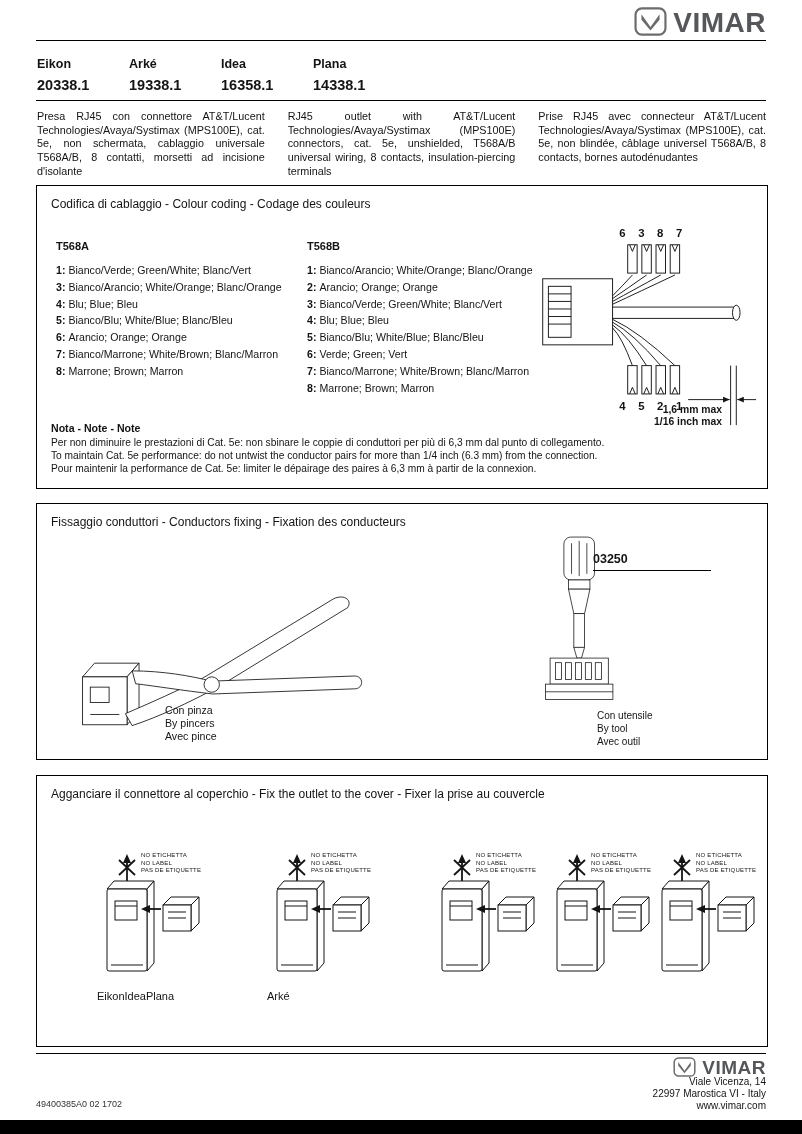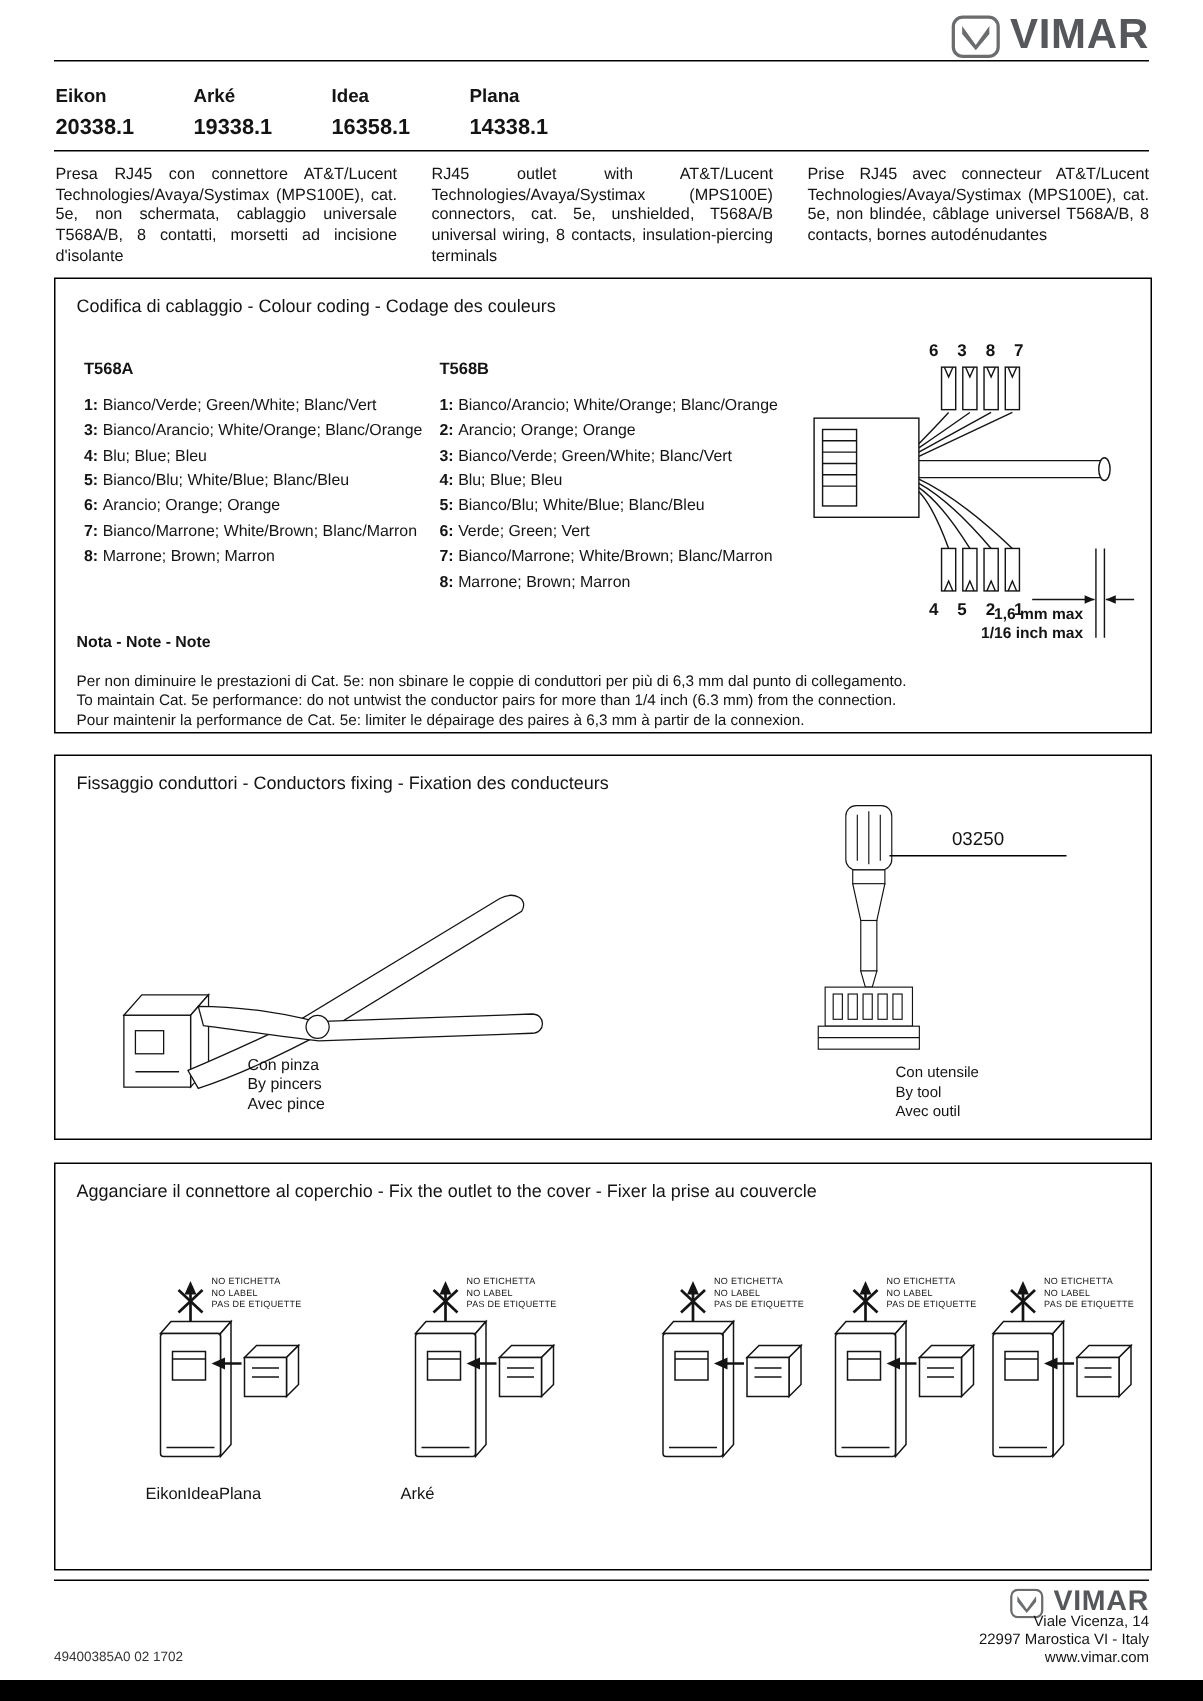--- a/index.html
+++ b/index.html
@@ -8,7 +8,7 @@
   .rule{position:absolute;left:36px;width:730px;height:1px;background:#000}
 
   
-  .logo{display:flex;align-items:flex-end;gap:6px}
+  .logo{display:flex;align-items:flex-start;gap:6px}
   .logo-text{font-weight:bold;color:#55575b;letter-spacing:.5px}
   .logo-lg{position:absolute;top:7px;right:36px}
   .logo-lg .logo-text{font-size:28px}

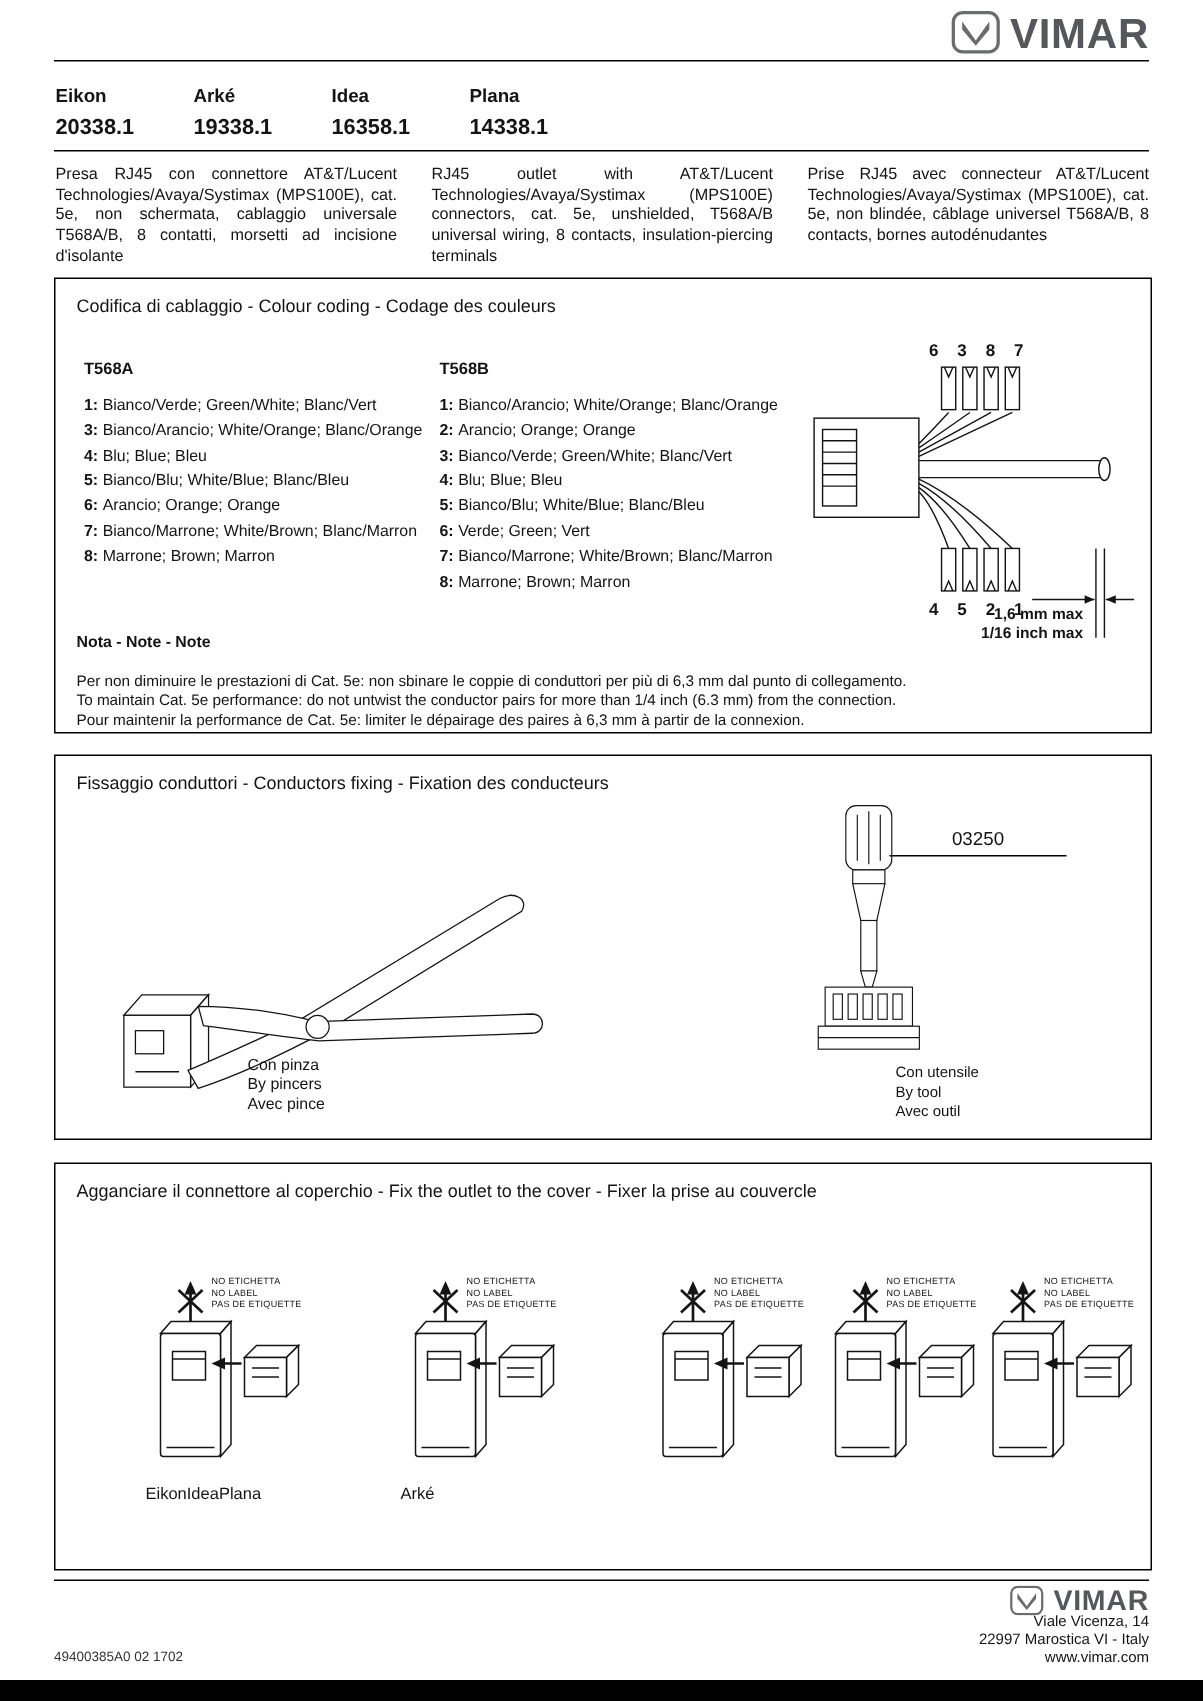--- a/index.html
+++ b/index.html
@@ -40,7 +40,7 @@
   .wcol .wrow{margin:0;font-size:10.6px;line-height:16.8px}
   .wrow b{margin-right:3px}
   #col-a{left:19px}
-  #col-b{left:256px}
+  #col-b{left:270px}
   .diagram{position:absolute;left:500px;top:38px}
   .note{position:absolute;left:14px;top:236px;width:702px}
   .note h3{font-size:10.6px;font-weight:bold;margin:0 0 15px}

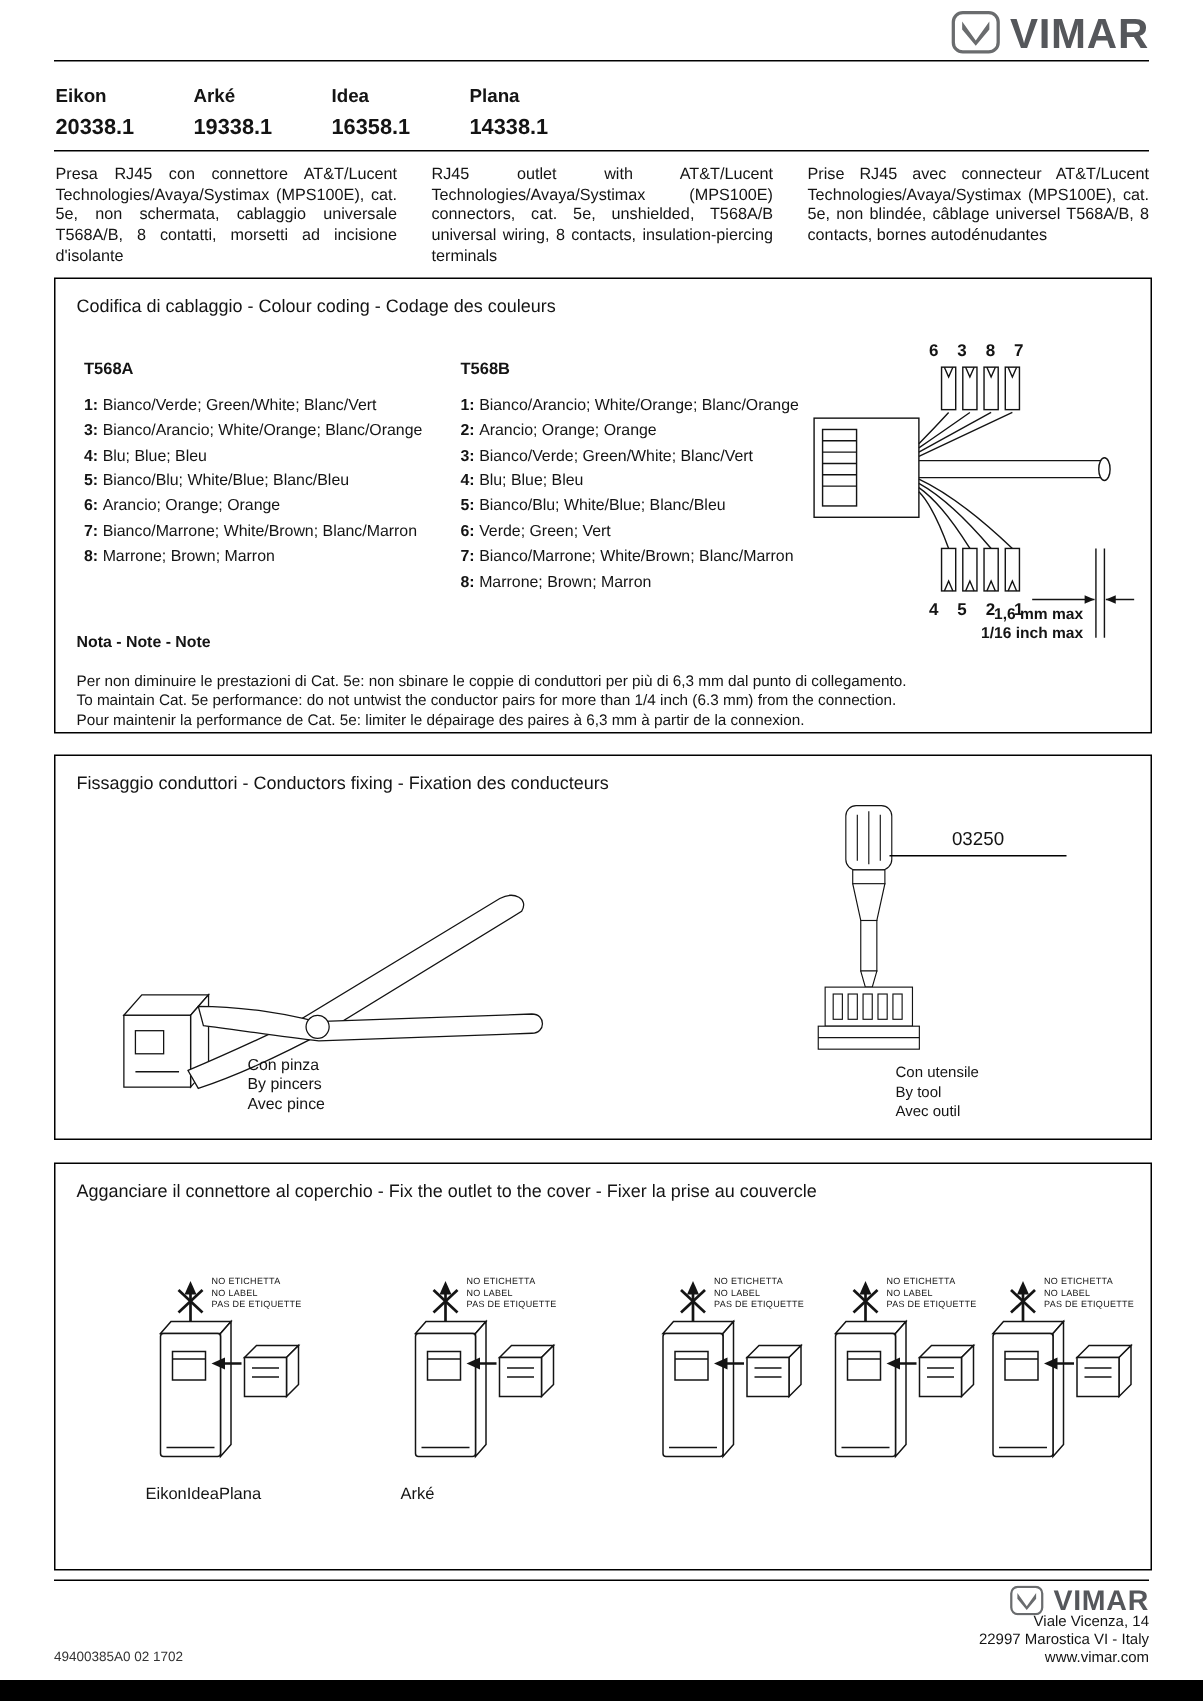--- a/index.html
+++ b/index.html
@@ -43,7 +43,7 @@
   #col-b{left:270px}
   .diagram{position:absolute;left:500px;top:38px}
   .note{position:absolute;left:14px;top:236px;width:702px}
-  .note h3{font-size:10.6px;font-weight:bold;margin:0 0 15px}
+  .note h3{font-size:10.6px;font-weight:bold;margin:0 0 3px}
   .note p{margin:0;font-size:10.2px;line-height:12.9px}
 
   

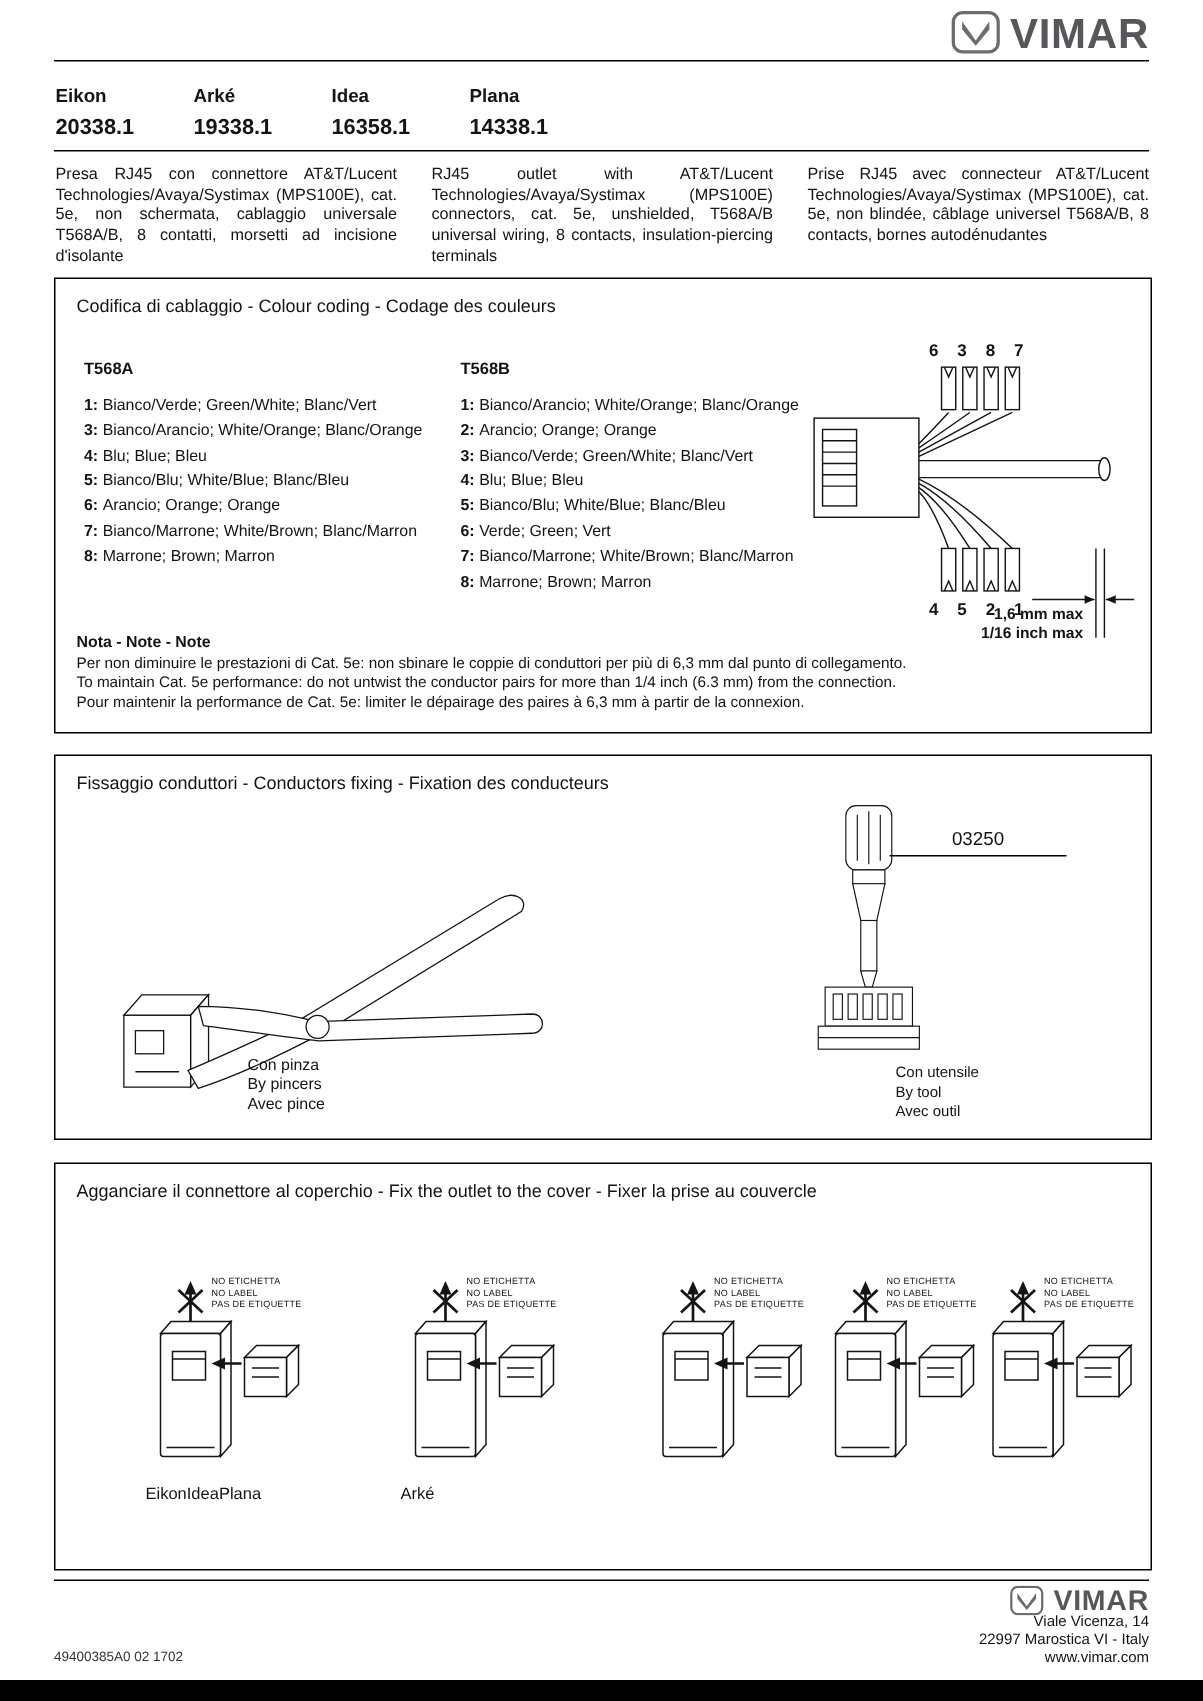--- a/index.html
+++ b/index.html
@@ -58,7 +58,7 @@
   .pincers-svg{position:absolute;left:35px;top:42px}
   .pincers-cap{position:absolute;left:128px;top:200px;font-size:10.6px;line-height:13px}
   .tool-svg{position:absolute;left:487px;top:30px}
-  .tool-code{position:absolute;left:556px;top:48px;width:118px;font-size:12.5px;font-weight:normal;text-align:center;border-bottom:1px solid #000;padding-bottom:4px}
+  .tool-code{position:absolute;left:556px;top:48px;width:118px;font-size:12.5px;font-weight:bold;text-align:left;border-bottom:1px solid #000;padding-bottom:4px}
   .tool-cap{position:absolute;left:560px;top:205px;font-size:10px;line-height:13px}
 
   

